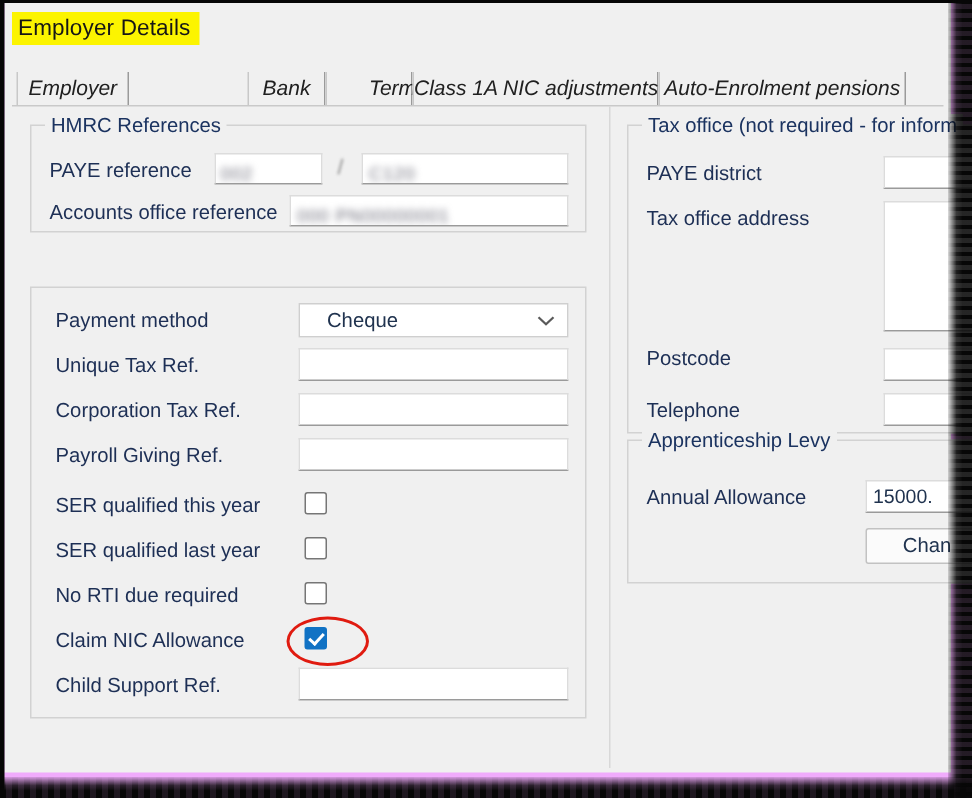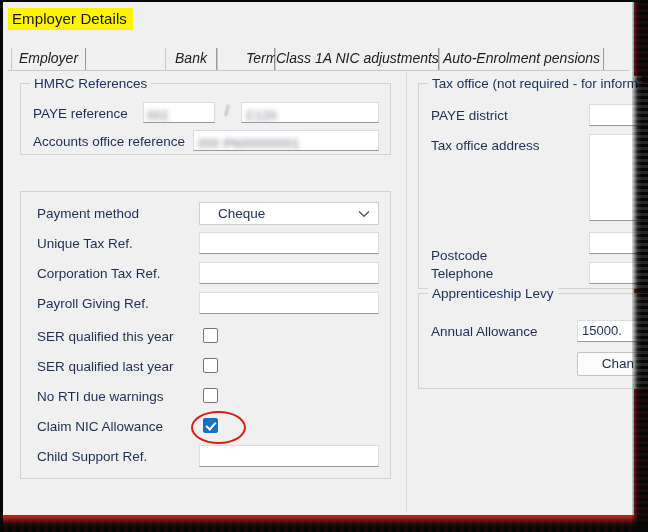--- a/index.html
+++ b/index.html
@@ -15,7 +15,7 @@
     width: 648px;
     height: 532px;
     overflow: hidden;
-    background: #b91c1c;
+    background: #f0abfc;
   }
 
   

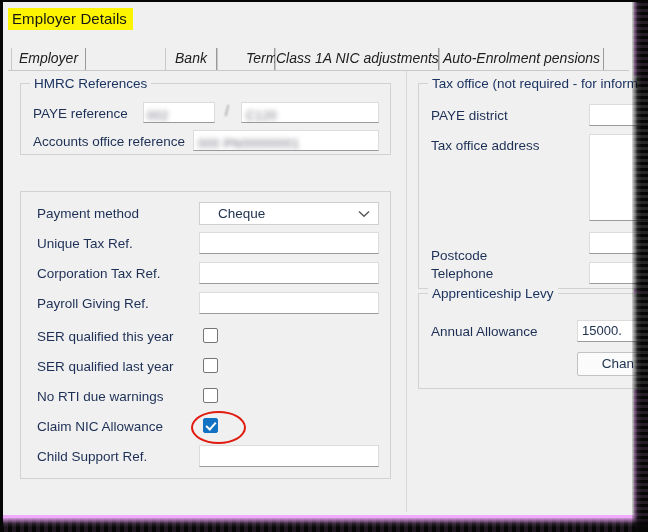--- a/index.html
+++ b/index.html
@@ -334,7 +334,7 @@
         <div class="fieldlabel" style="left:12px; top:54px;">Tax office address</div>
         <div class="txt" style="left:170px; top:50px; width:120px; height:87px;"></div>
 
-        <div class="fieldlabel" style="left:12px; top:164px;">Postcode</div>
+        <div class="fieldlabel" style="left:12px; top:147px;">Postcode</div>
         <div class="txt" style="left:170px; top:148px; width:120px; height:22px;"></div>
 
         <div class="fieldlabel" style="left:12px; top:182px;">Telephone</div>

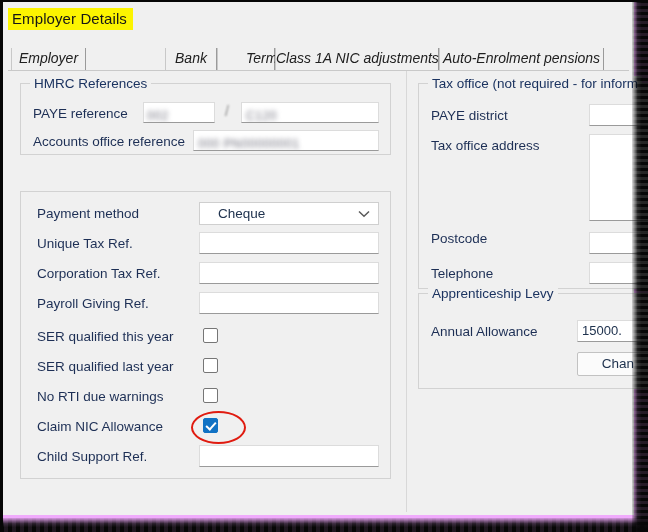--- a/index.html
+++ b/index.html
@@ -312,7 +312,7 @@
         <div class="fieldlabel" style="left:16px; top:167px;">SER qualified last year</div>
         <div class="cbx" style="left:182px; top:166px;"></div>
 
-        <div class="fieldlabel" style="left:16px; top:197px;">No RTI due warnings</div>
+        <div class="fieldlabel" style="left:16px; top:197px;">No RTI due required</div>
         <div class="cbx" style="left:182px; top:196px;"></div>
 
         <div class="fieldlabel" style="left:16px; top:227px;">Claim NIC Allowance</div>

